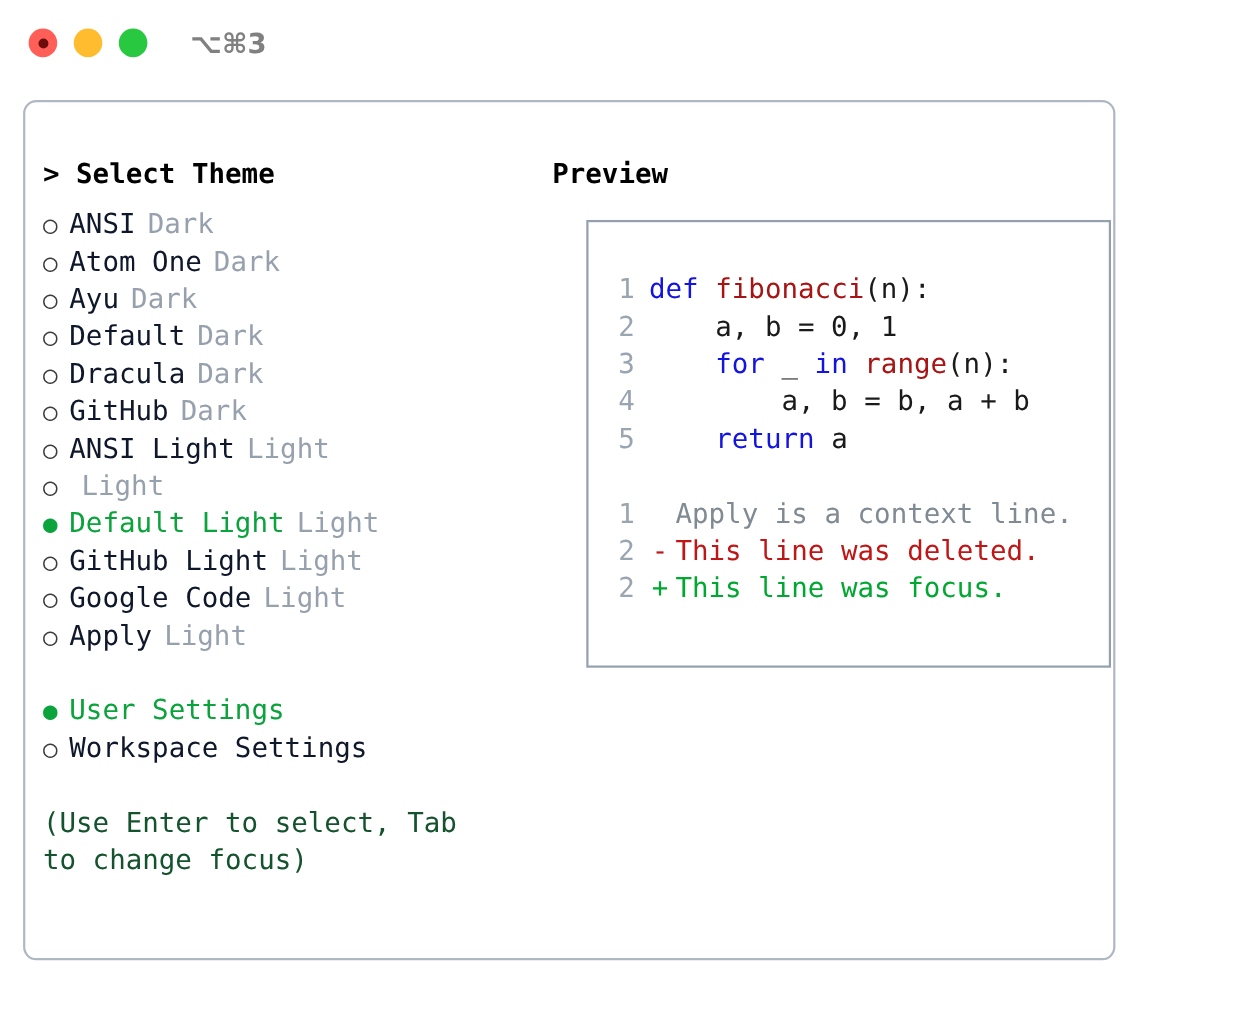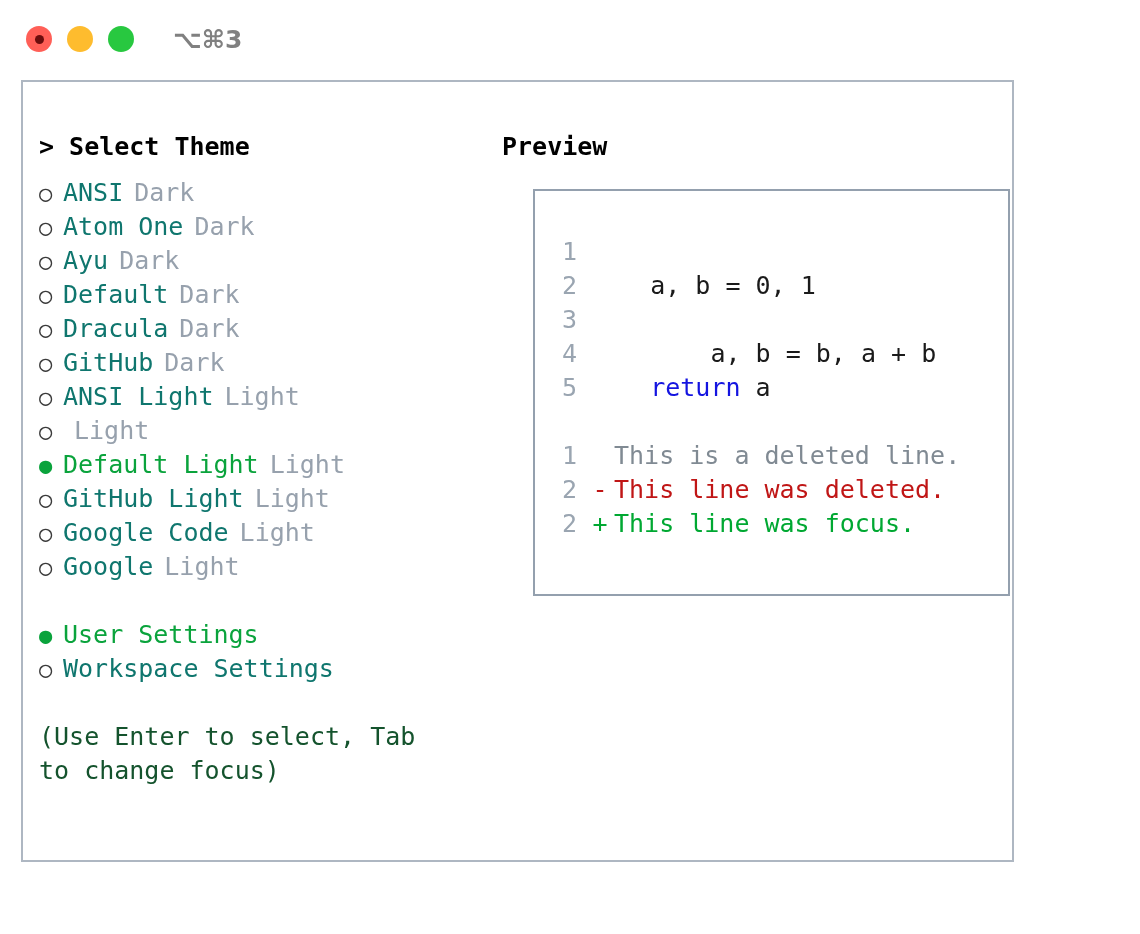--- a/index.html
+++ b/index.html
@@ -66,12 +66,12 @@
   #panel {
     position: absolute;
     left: 21px;
-    top: 80px;
+    top: 91px;
     width: 993px;
     height: 782px;
     box-sizing: border-box;
     border: 2px solid #aeb7c2;
-    border-radius: 0;
+    border-radius: 12px;
     background: #ffffff;
     text-decoration: underline;
   }

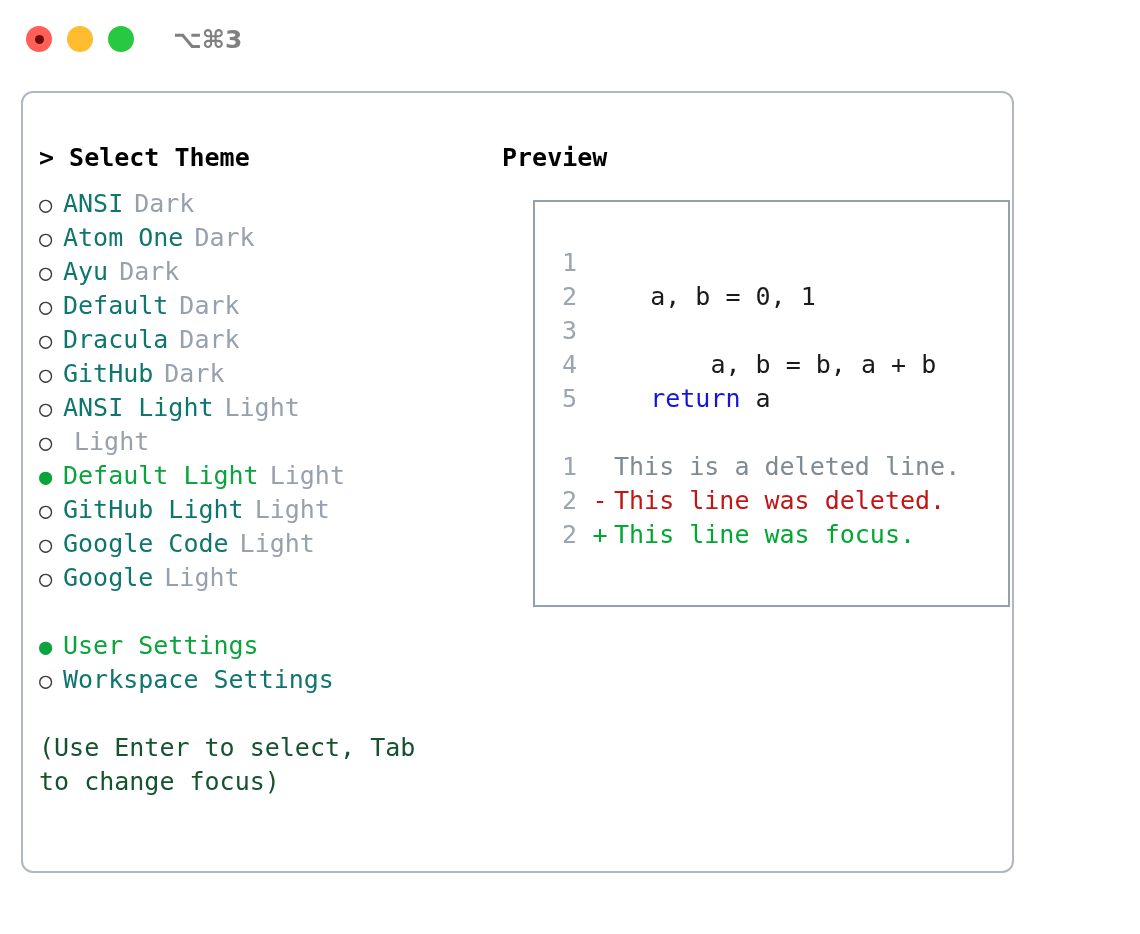--- a/index.html
+++ b/index.html
@@ -114,7 +114,7 @@
     font-size: 22px;
   }
   .bullet.sel { color: #0aa33c; }
-  .opt-label { color: #0f766e; }
+  .opt-label { color: #0f172a; }
   .opt-label.sel { color: #0aa33c; }
   .opt-badge {
     color: #97a1ad;

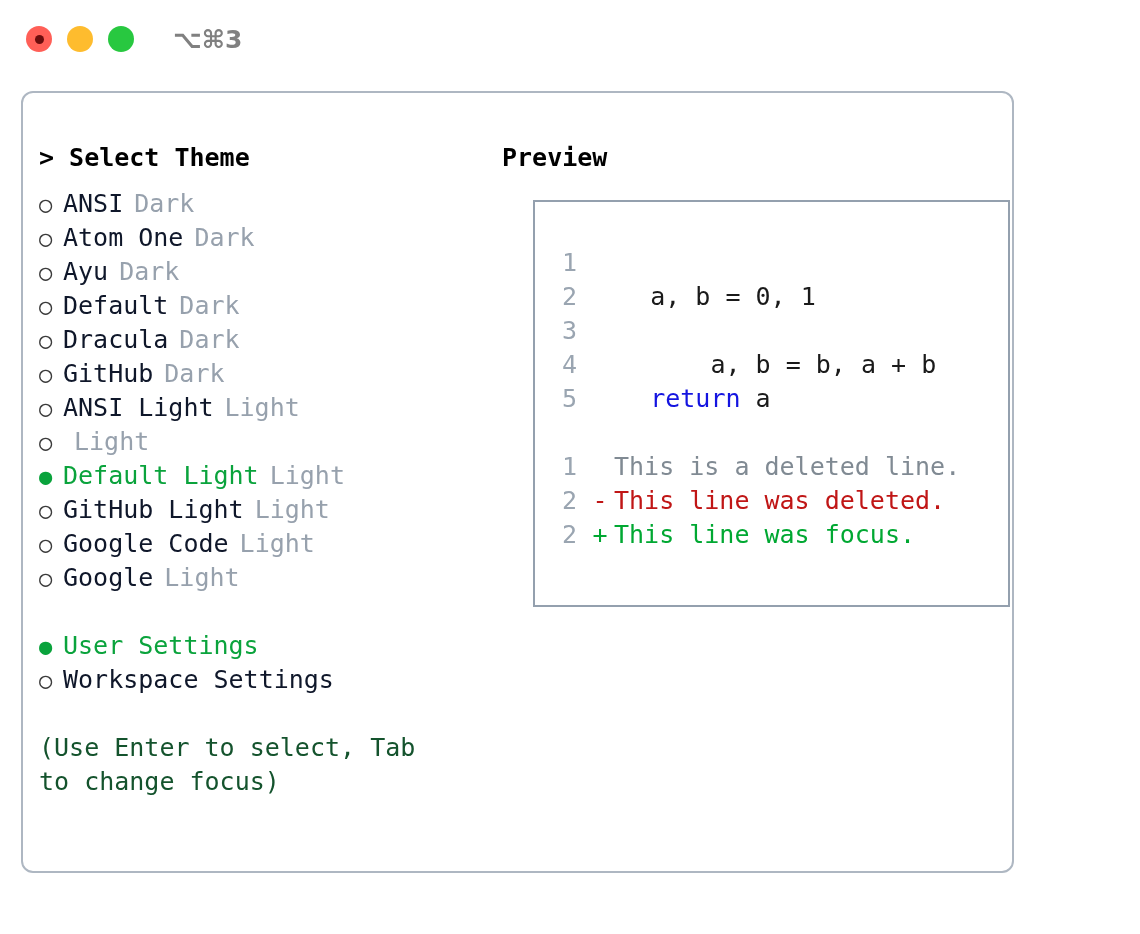--- a/index.html
+++ b/index.html
@@ -242,7 +242,7 @@
       <div id="preview-box">
         <div id="code-area">
           <div id="code-lines">
-              <div class="code-line"><span class="lineno">1</span></div>
+              <div class="code-line"><span class="lineno">1</span><span class="code-text"><span class="kw">def</span><span class="pl"> </span><span class="fn">fibonacci</span><span class="pl">(n):</span></span></div>
               <div class="code-line"><span class="lineno">2</span><span class="code-text"><span class="pl">    a, b = 0, 1</span></span></div>
               <div class="code-line"><span class="lineno">3</span></div>
               <div class="code-line"><span class="lineno">4</span><span class="code-text"><span class="pl">        a, b = b, a + b</span></span></div>

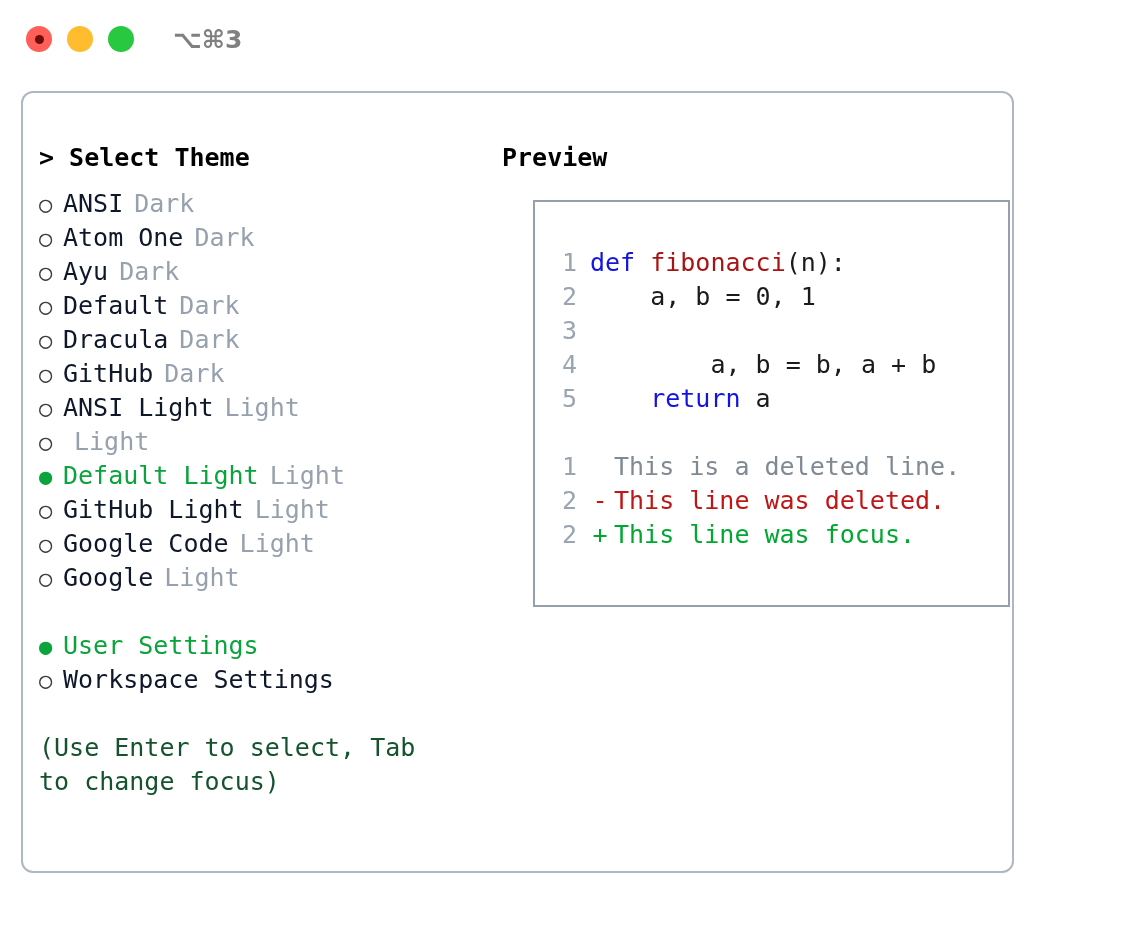--- a/index.html
+++ b/index.html
@@ -244,7 +244,7 @@
           <div id="code-lines">
               <div class="code-line"><span class="lineno">1</span><span class="code-text"><span class="kw">def</span><span class="pl"> </span><span class="fn">fibonacci</span><span class="pl">(n):</span></span></div>
               <div class="code-line"><span class="lineno">2</span><span class="code-text"><span class="pl">    a, b = 0, 1</span></span></div>
-              <div class="code-line"><span class="lineno">3</span></div>
+              <div class="code-line"><span class="lineno">3</span><span class="code-text"><span class="pl">    </span><span class="kw">for</span><span class="pl"> _ </span><span class="kw">in</span><span class="pl"> </span><span class="fn">range</span><span class="pl">(n):</span></span></div>
               <div class="code-line"><span class="lineno">4</span><span class="code-text"><span class="pl">        a, b = b, a + b</span></span></div>
               <div class="code-line"><span class="lineno">5</span><span class="code-text"><span class="pl">    </span><span class="kw">return</span><span class="pl"> a</span></span></div>
             </div>

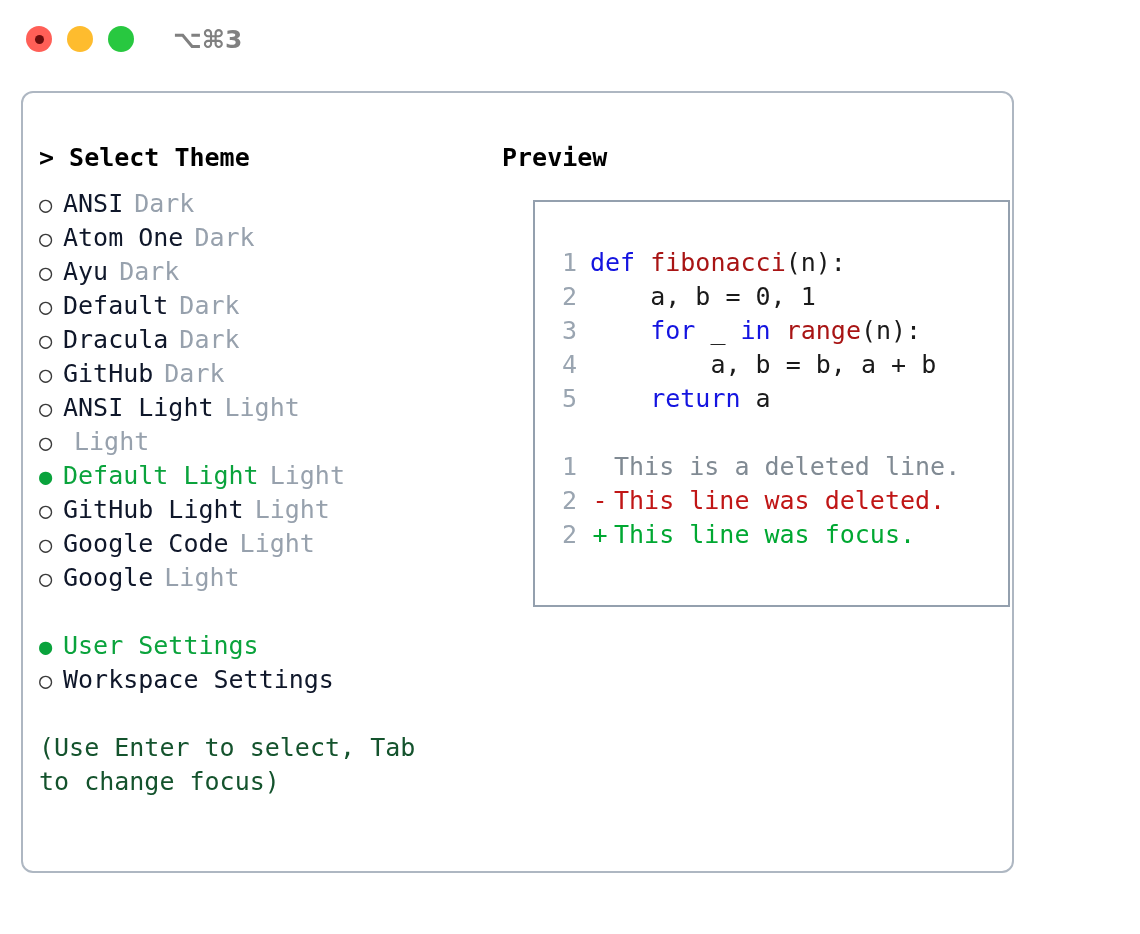--- a/index.html
+++ b/index.html
@@ -250,7 +250,7 @@
             </div>
           <div class="code-line">&nbsp;</div>
           <div id="diff-lines">
-              <div class="code-line"><span class="lineno">1</span><span class="diff-sign diff-ctx"> </span><span class="diff-ctx">This is a deleted line.</span></div>
+              <div class="code-line"><span class="lineno">1</span><span class="diff-sign diff-ctx"> </span><span class="diff-ctx">Apply is a context line.</span></div>
               <div class="code-line"><span class="lineno">2</span><span class="diff-sign diff-del">-</span><span class="diff-del">This line was deleted.</span></div>
               <div class="code-line"><span class="lineno">2</span><span class="diff-sign diff-add">+</span><span class="diff-add">This line was focus.</span></div>
             </div>

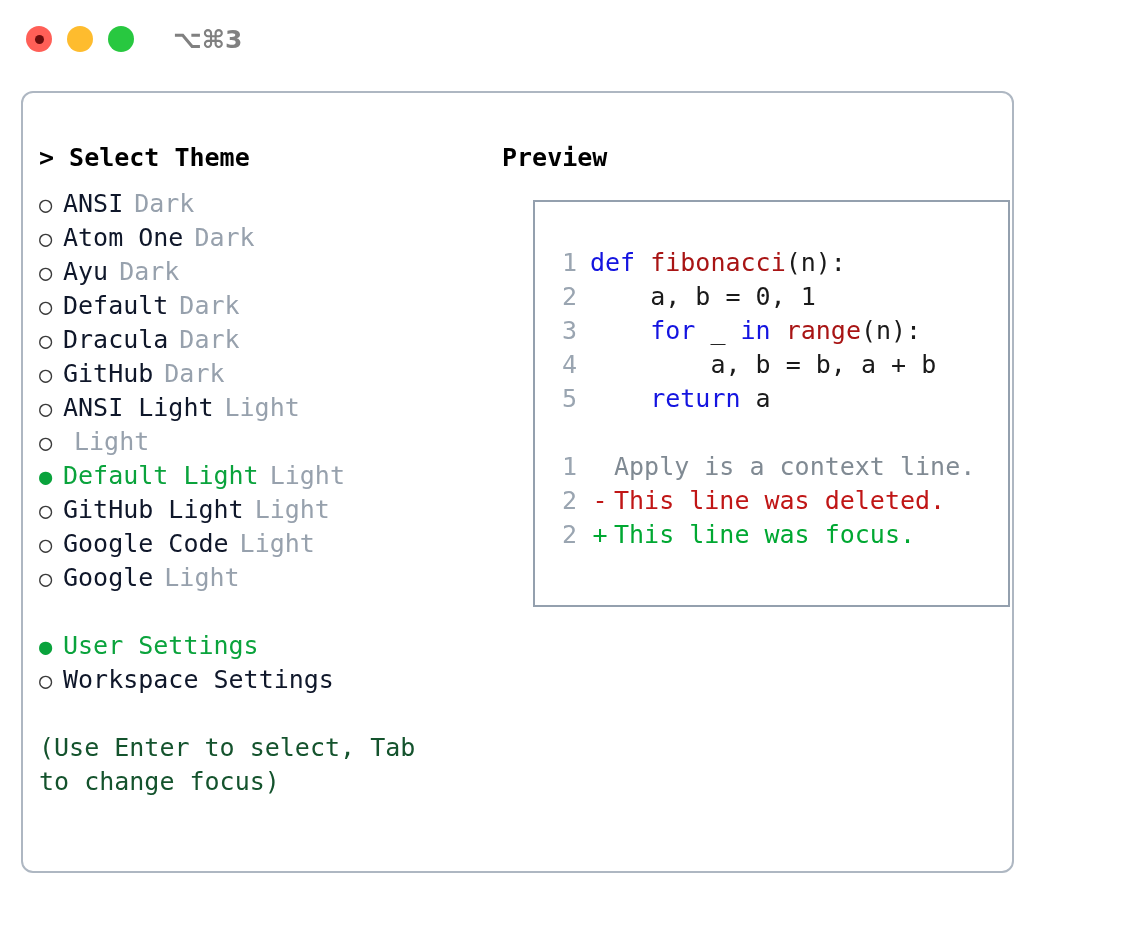--- a/index.html
+++ b/index.html
@@ -220,7 +220,7 @@
           <div class="opt-row"><span class="bullet sel">●</span><span class="opt-label sel">Default Light</span><span class="opt-badge">Light</span></div>
           <div class="opt-row"><span class="bullet">○</span><span class="opt-label">GitHub Light</span><span class="opt-badge">Light</span></div>
           <div class="opt-row"><span class="bullet">○</span><span class="opt-label">Google Code</span><span class="opt-badge">Light</span></div>
-          <div class="opt-row"><span class="bullet">○</span><span class="opt-label">Google</span><span class="opt-badge">Light</span></div>
+          <div class="opt-row"><span class="bullet">○</span><span class="opt-label">Apply</span><span class="opt-badge">Light</span></div>
         </div>
 
       <div class="spacer-lg"></div>

